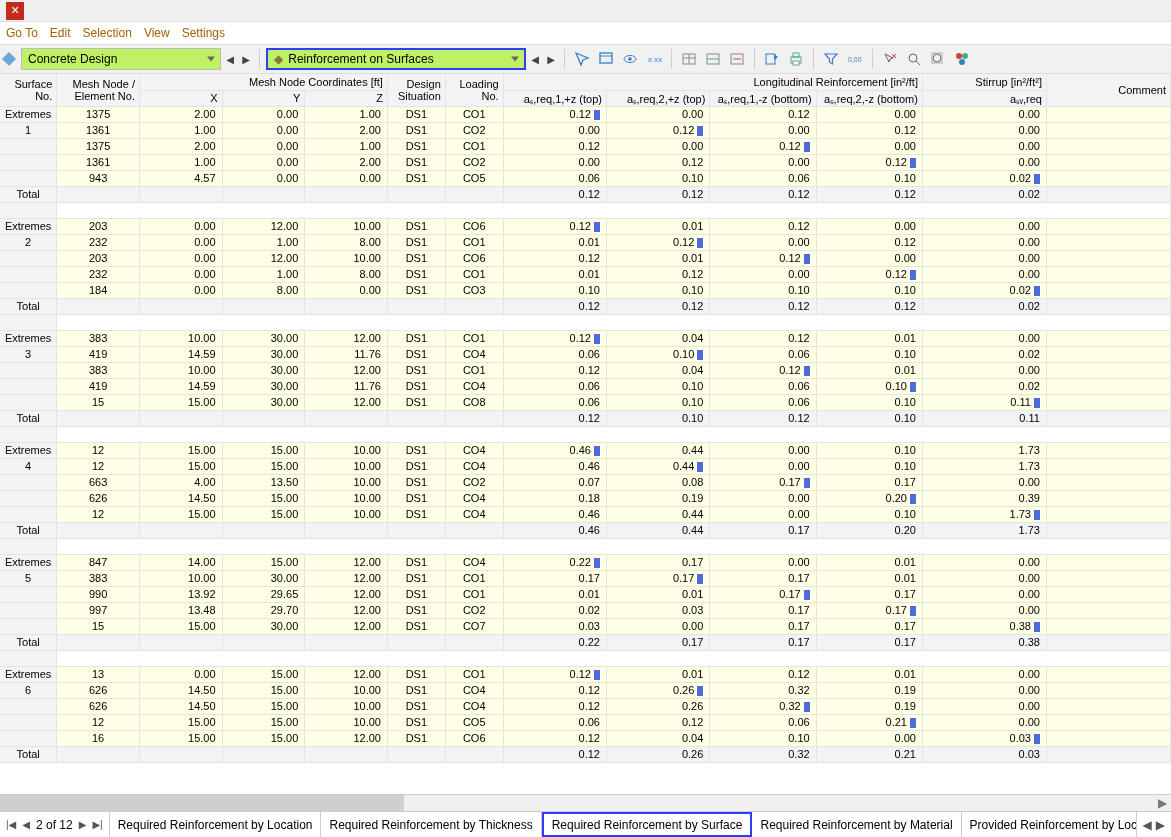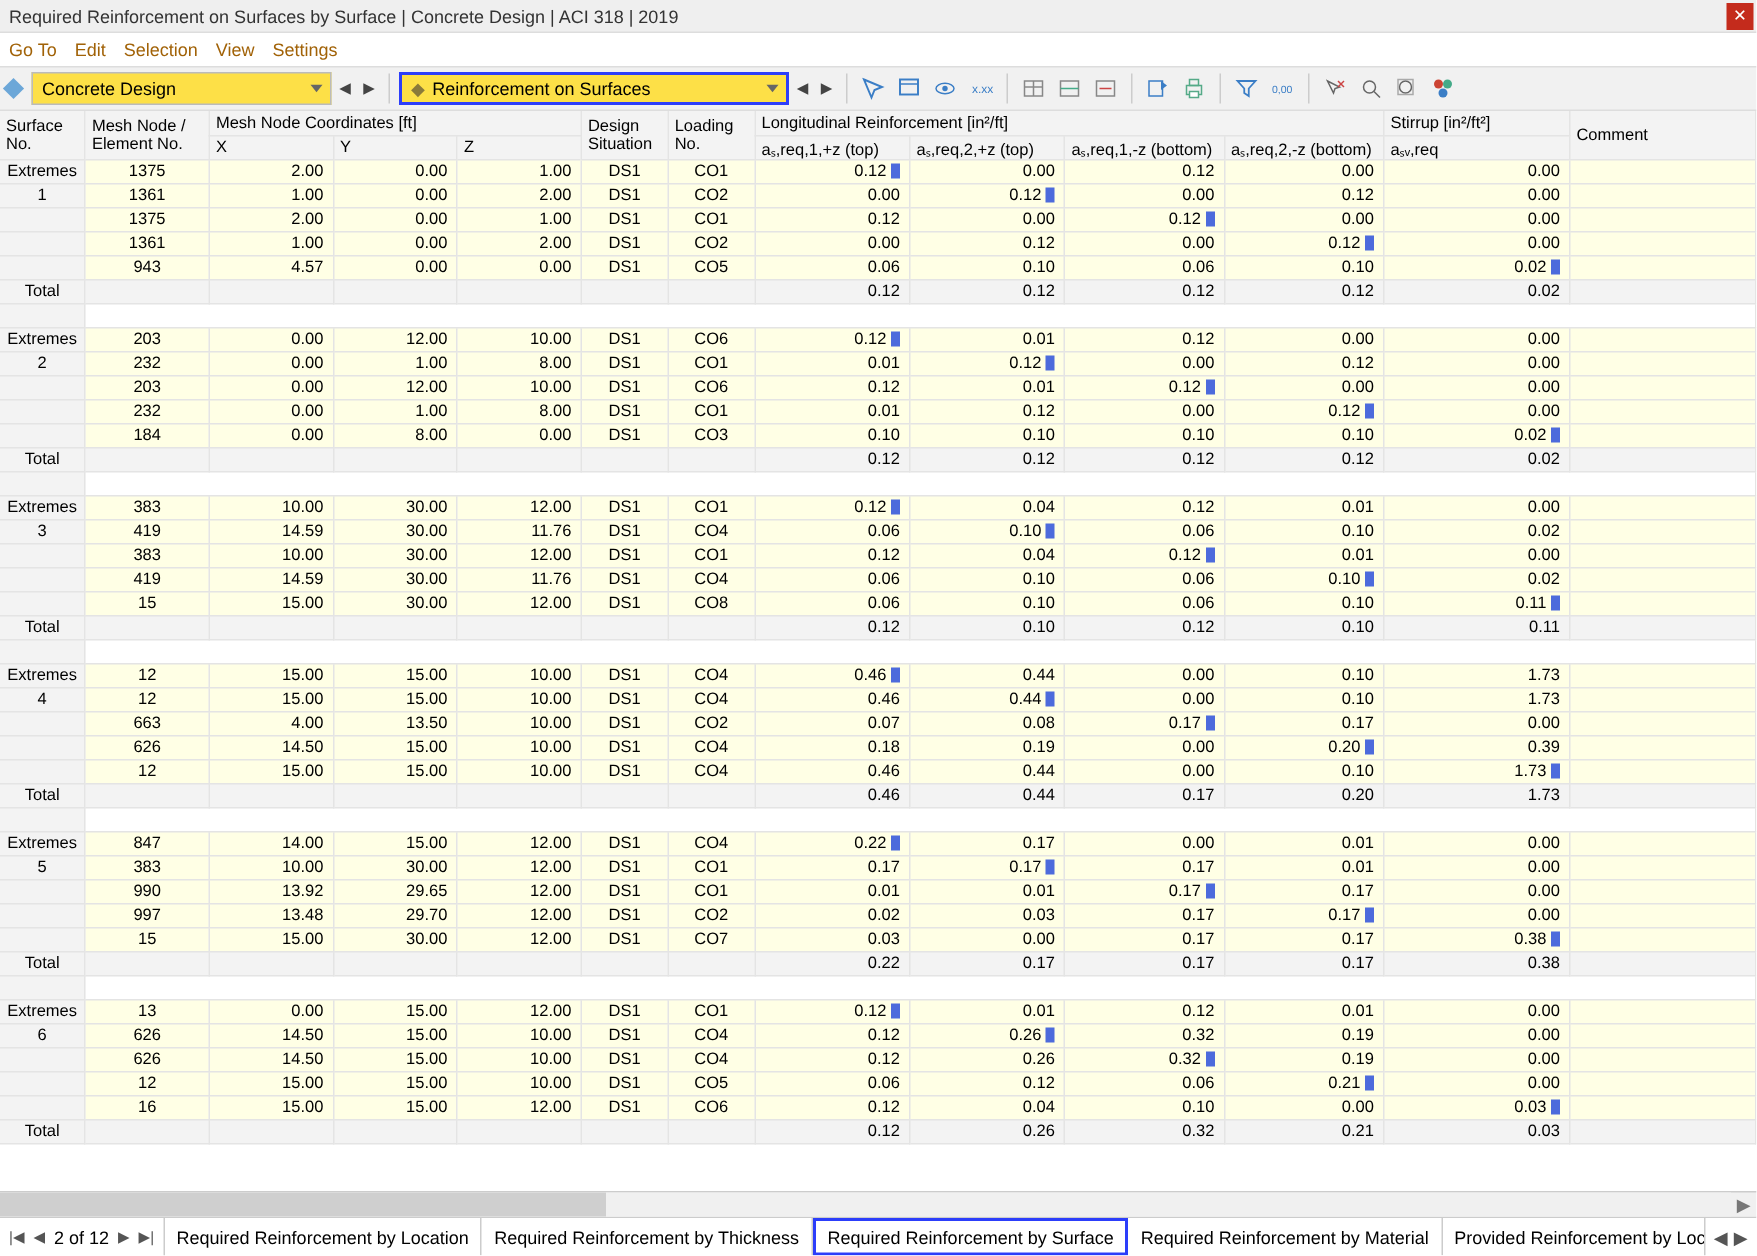--- a/index.html
+++ b/index.html
@@ -51,7 +51,6 @@
 <body>
 
 <div class="title-bar">
-  <span class="title">Required Reinforcement on Surfaces by Surface | Concrete Design | ACI 318 | 2019</span>
   <div class="close">✕</div>
 </div>
 

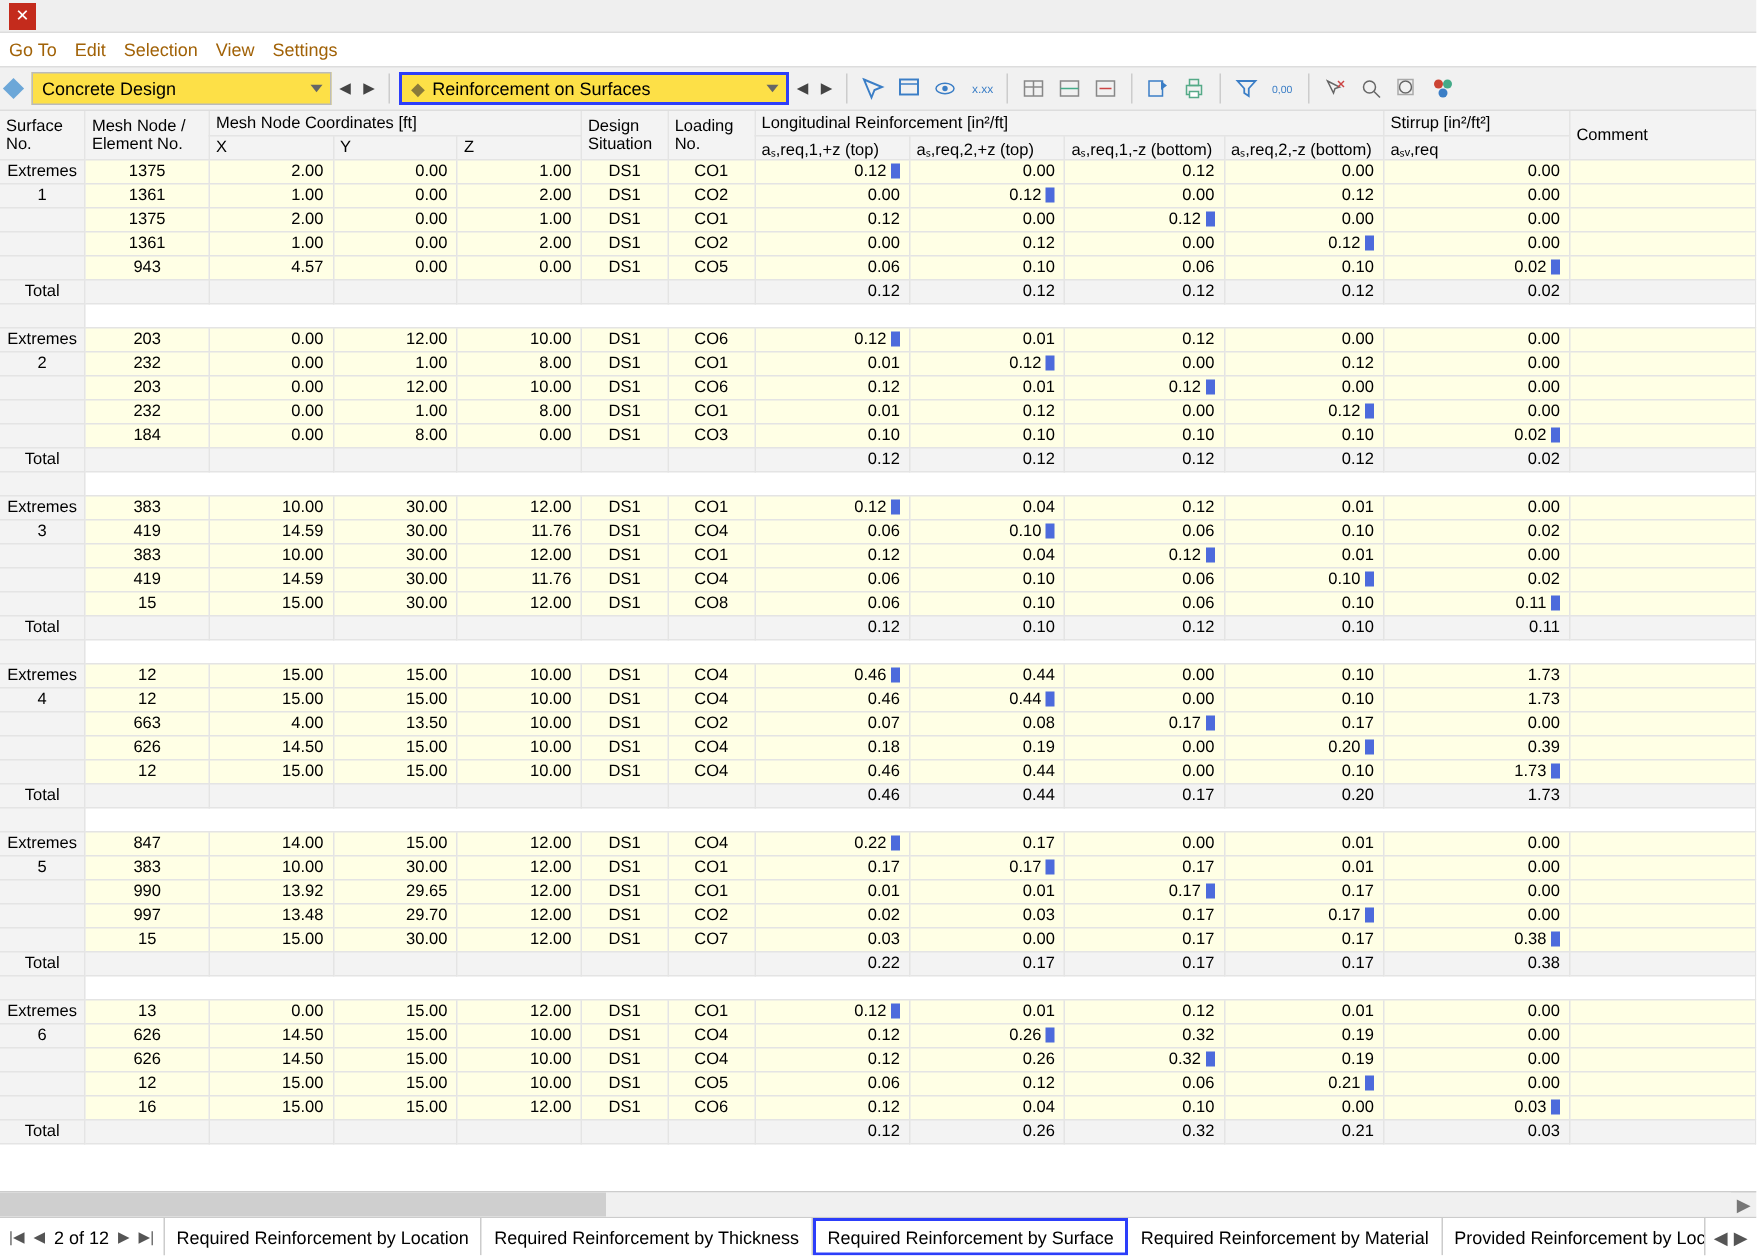--- a/index.html
+++ b/index.html
@@ -10,7 +10,7 @@
 .menu-bar { height:22px; display:flex; align-items:center; gap:12px; padding:0 6px; font-size:12px; color:#a16207; }
 .menu-bar span { cursor:default; }
 .toolbar { height:30px; background:#f1f1f1; border-top:1px solid #ddd; border-bottom:1px solid #ddd; display:flex; align-items:center; padding:0 4px; gap:2px; }
-.tb-drop { height:22px; background:#fde047; border:1px solid #bbb; display:flex; align-items:center; padding:0 18px 0 6px; position:relative; font-size:12px; }
+.tb-drop { height:22px; background:#bef264; border:1px solid #bbb; display:flex; align-items:center; padding:0 18px 0 6px; position:relative; font-size:12px; }
 .tb-drop.main { width:200px; }
 .tb-drop.sub { width:260px; border:2px solid #2C3EFA; }
 .tb-drop::after { content:""; position:absolute; right:5px; top:50%; width:0; height:0; border-left:4px solid transparent; border-right:4px solid transparent; border-top:5px solid #666; transform:translateY(-50%); }

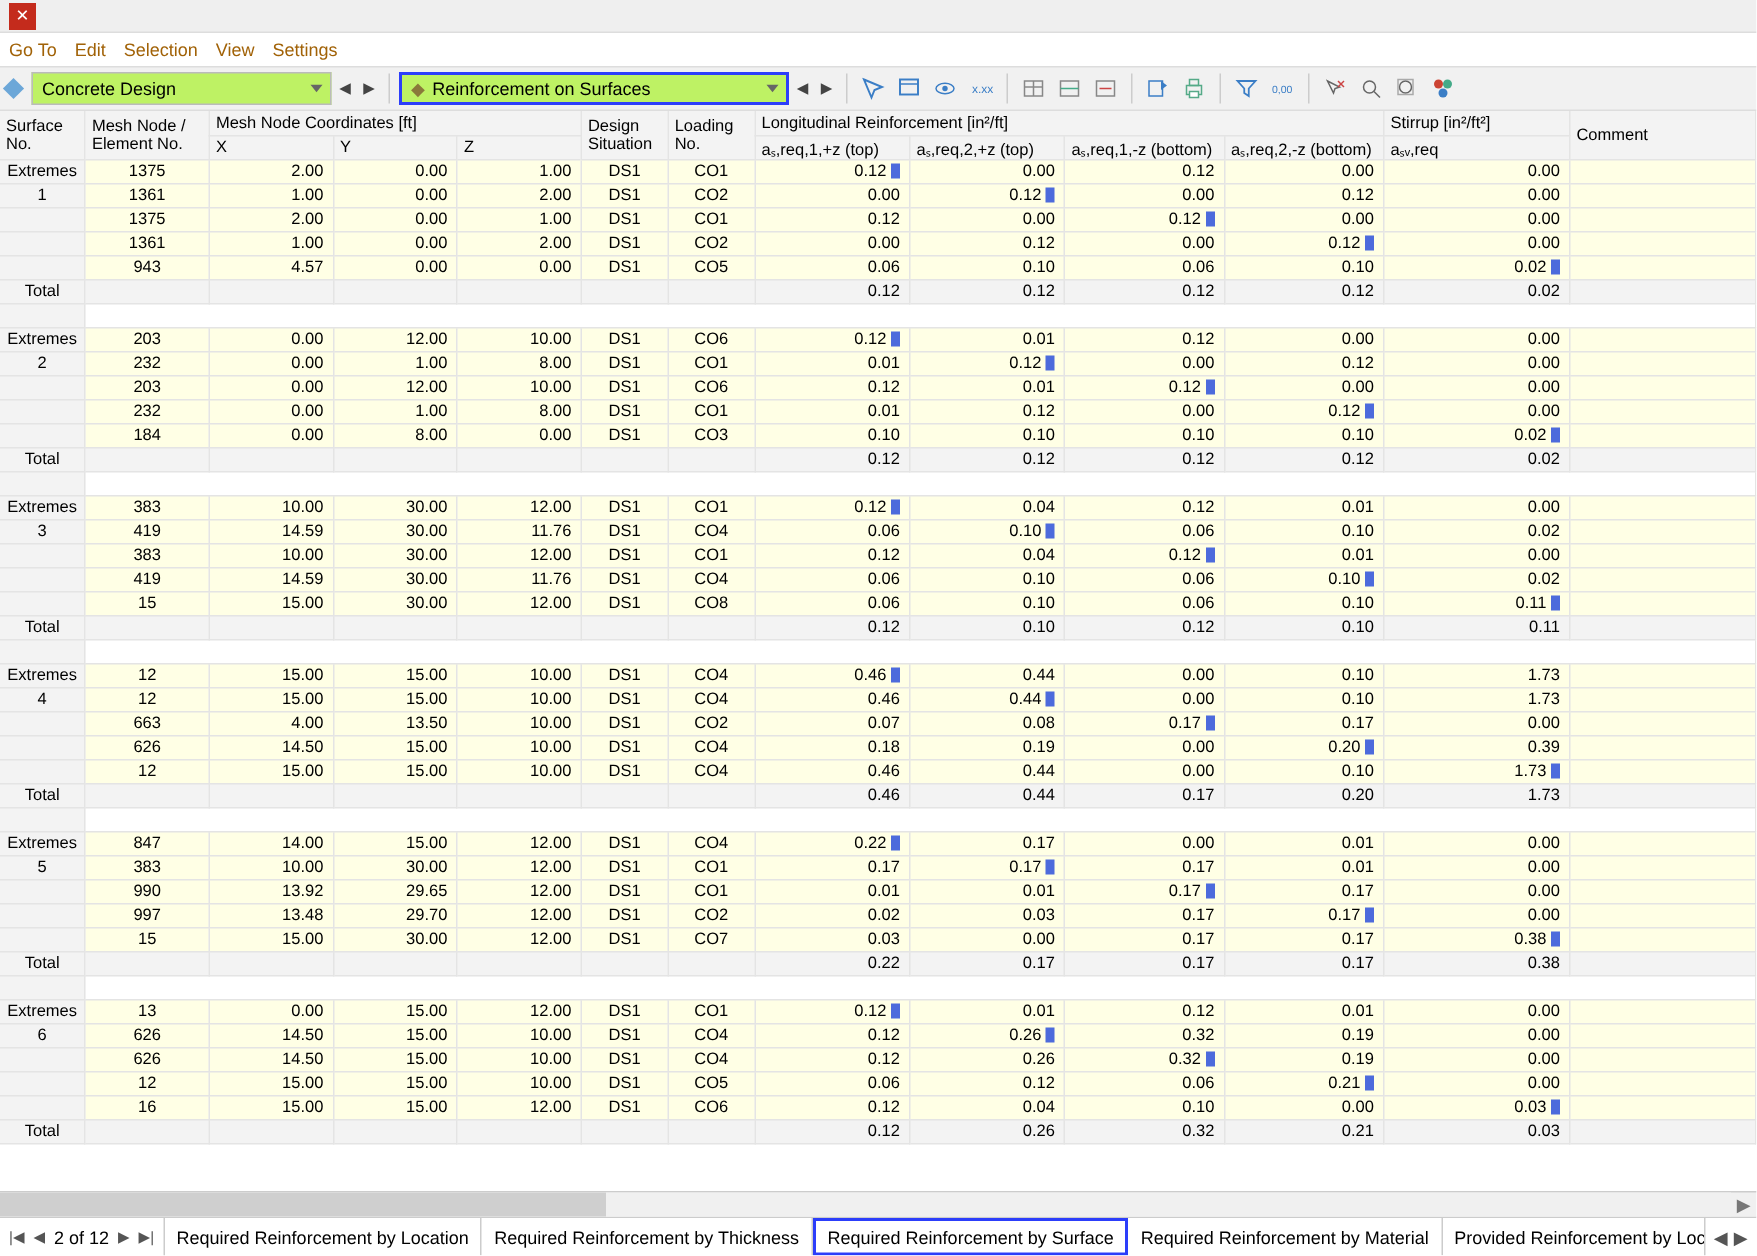--- a/index.html
+++ b/index.html
@@ -21,7 +21,7 @@
 .grid-wrap { flex:1; overflow:auto; position:relative; }
 table.grid { border-collapse:collapse; width:100%; }
 table.grid th, table.grid td { border-right:1px solid #e4e4e4; border-bottom:1px solid #e4e4e4; height:16px; font-size:11px; padding:0 4px; white-space:nowrap; }
-table.grid th { background:#f3f3f3; font-weight:normal; text-align:left; }
+table.grid th { background:#f3f3f3; font-weight:normal; text-align:right; }
 table.grid th.group { border-bottom:1px solid #e4e4e4; }
 .rowhead { background:#f3f3f3 !important; text-align:center; }
 .num { text-align:right; padding-right:6px !important; }

